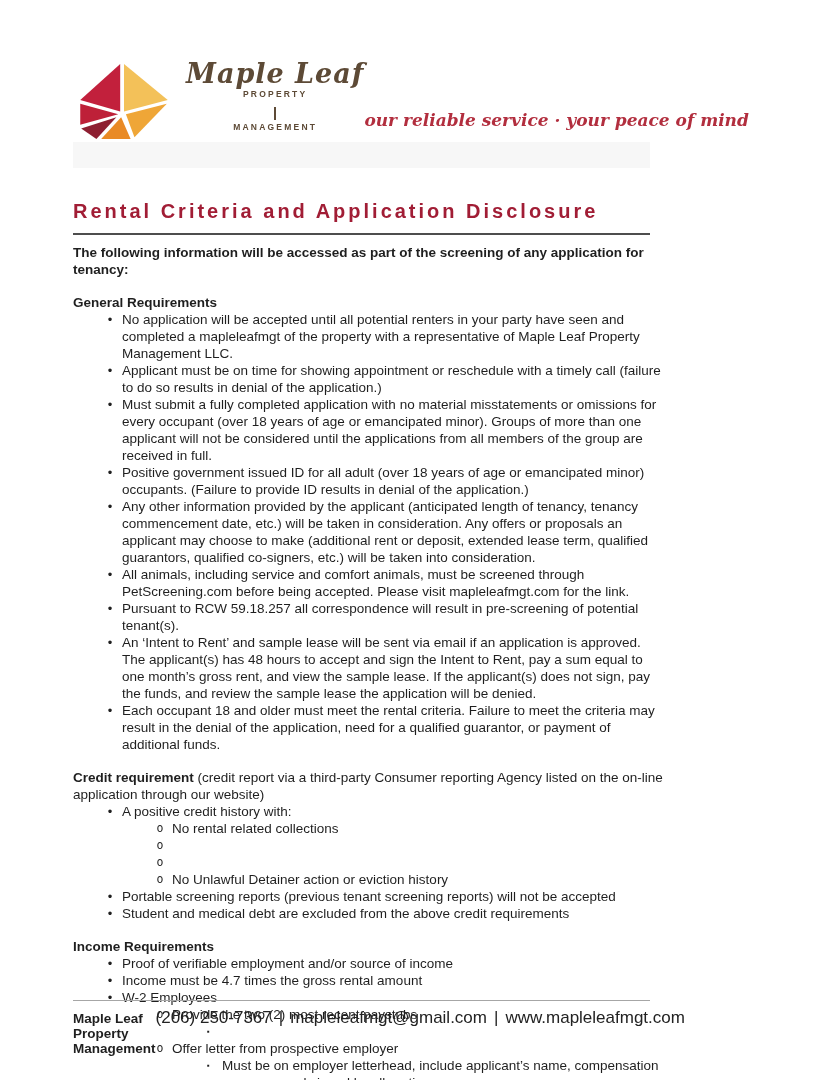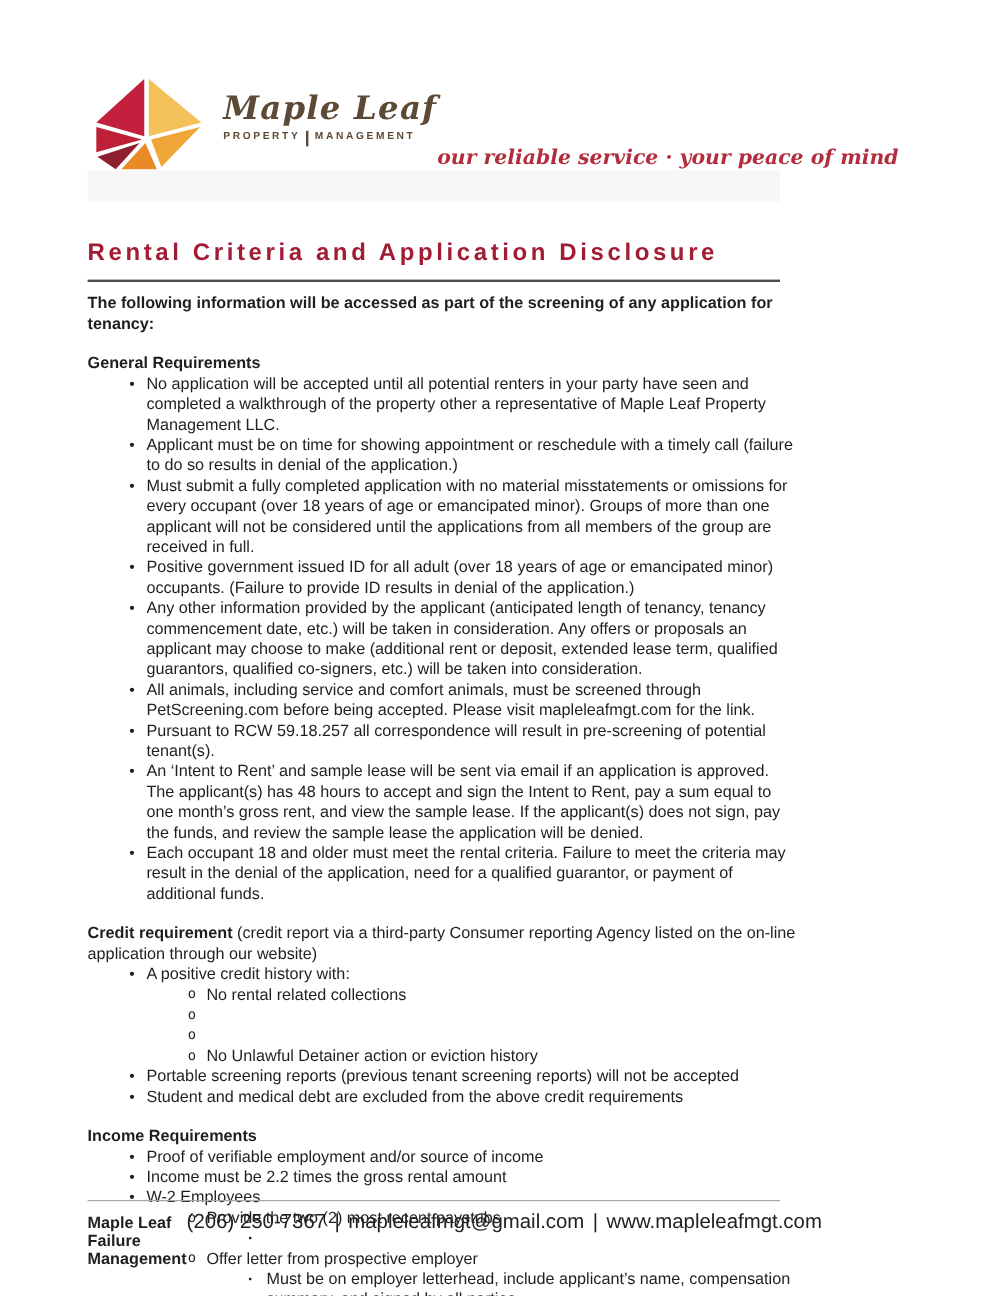--- a/index.html
+++ b/index.html
@@ -49,6 +49,7 @@
     letter-spacing: 2.2px;
     margin-top: 1px;
     white-space: nowrap;
+    flex-direction: column;
   }
   .brand-sub .divider {
     display: inline-block;

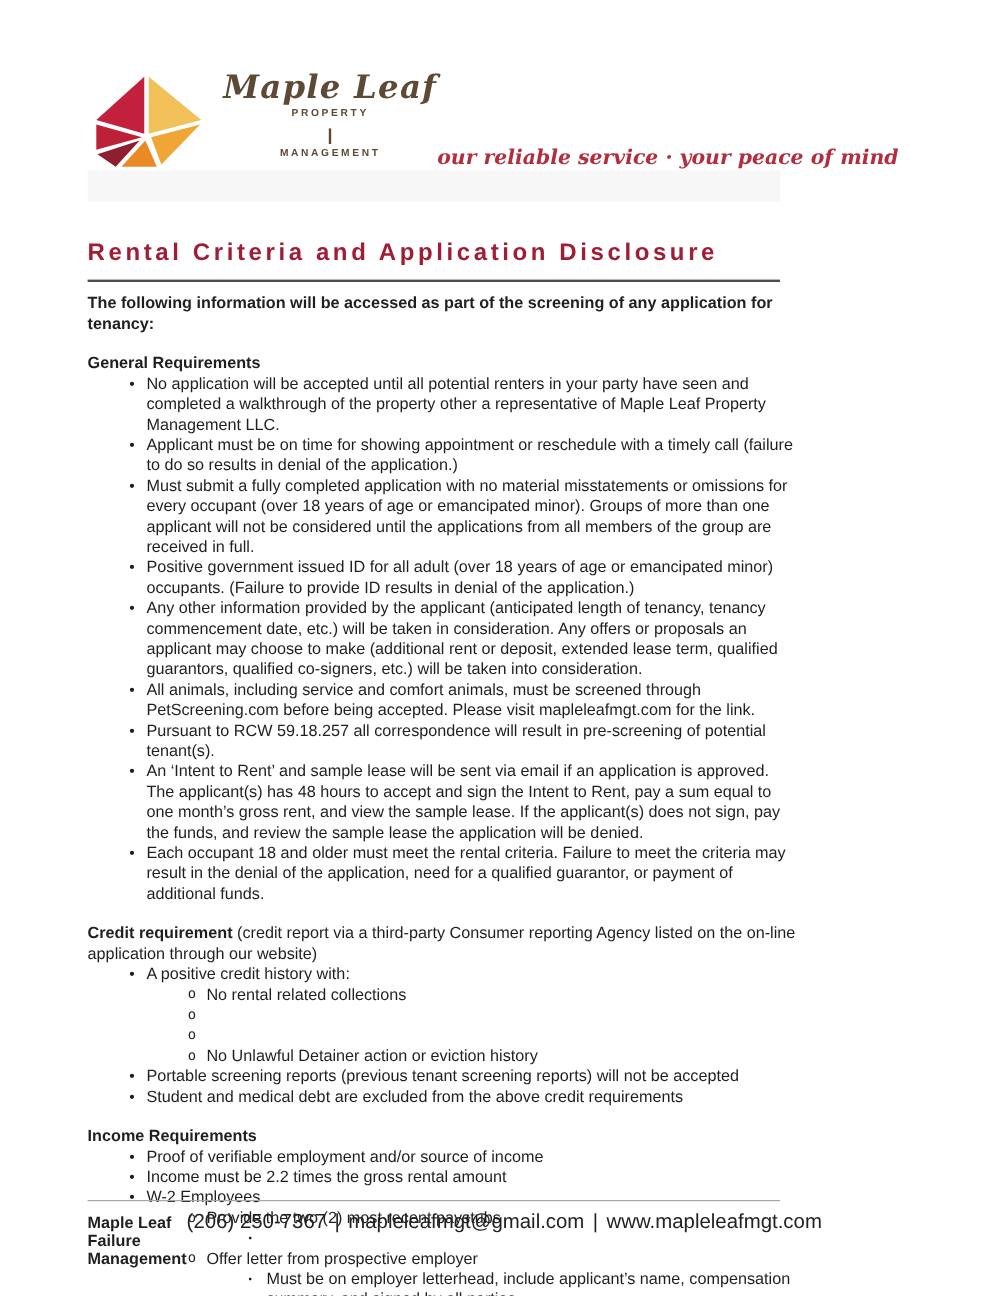--- a/index.html
+++ b/index.html
@@ -62,7 +62,7 @@
     font-style: italic;
     font-weight: 600;
     font-size: 17px;
-    margin-bottom: 0;
+    margin-bottom: 12px;
     white-space: nowrap;
   }
   .header-band {

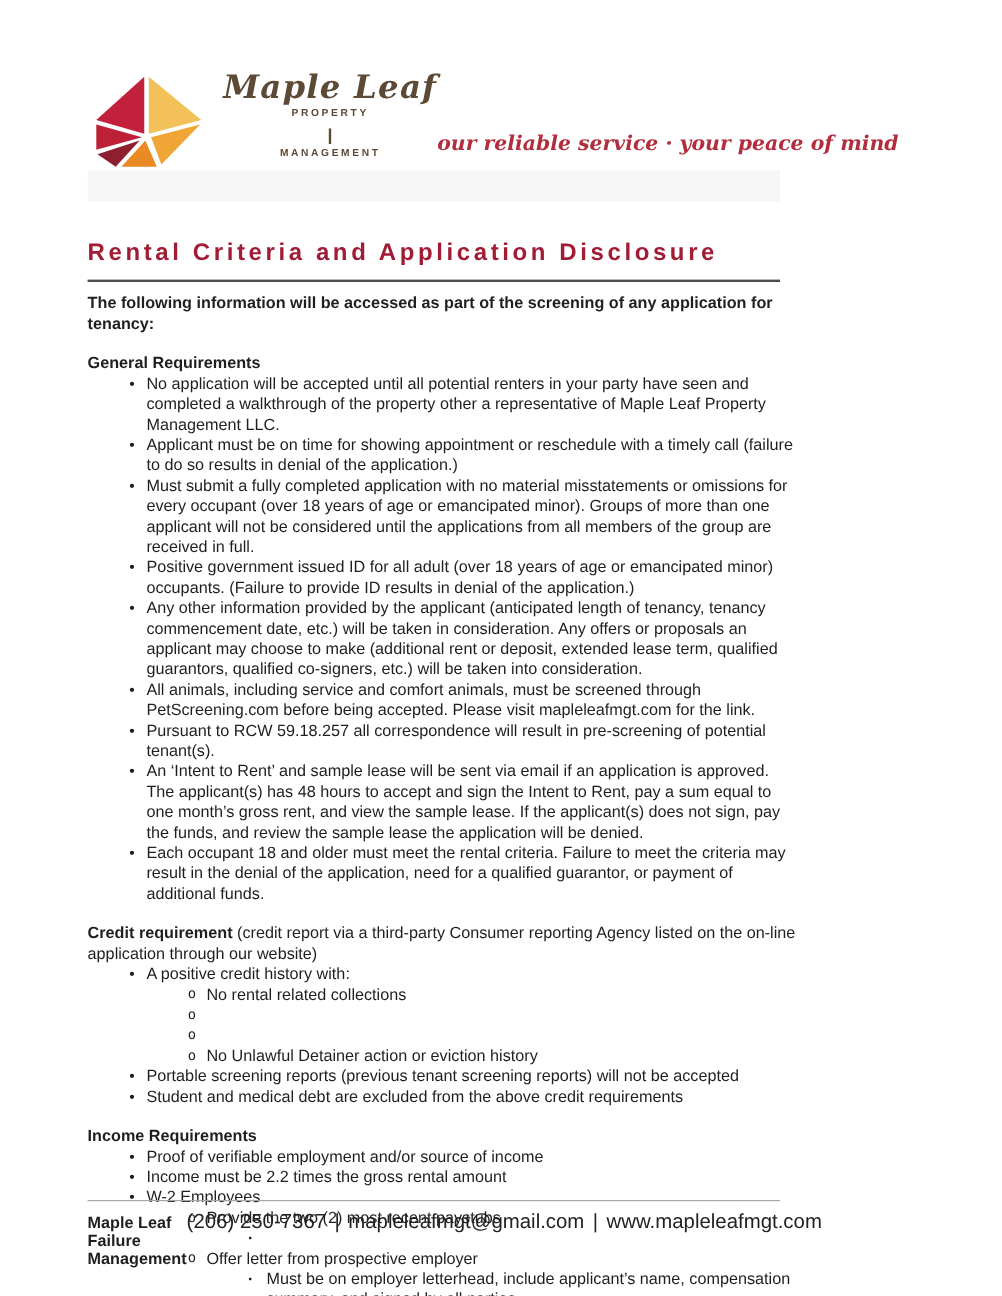--- a/index.html
+++ b/index.html
@@ -159,7 +159,7 @@
           <p class="sec-heading"><strong>General Requirements</strong></p>
           <div class="li lv1">
             <span class="marker m1">•</span>
-            <span class="li-text">No application will be accepted until all potential renters in your party have seen and completed a walkthrough of the property other a representative of Maple Leaf Property Management LLC.</span>
+            <span class="li-text">No application will be accepted until all potential renters in your party have seen and completed a mapleleafmgt of the property with a representative of Maple Leaf Property Management LLC.</span>
           </div>
           <div class="li lv1">
             <span class="marker m1">•</span>

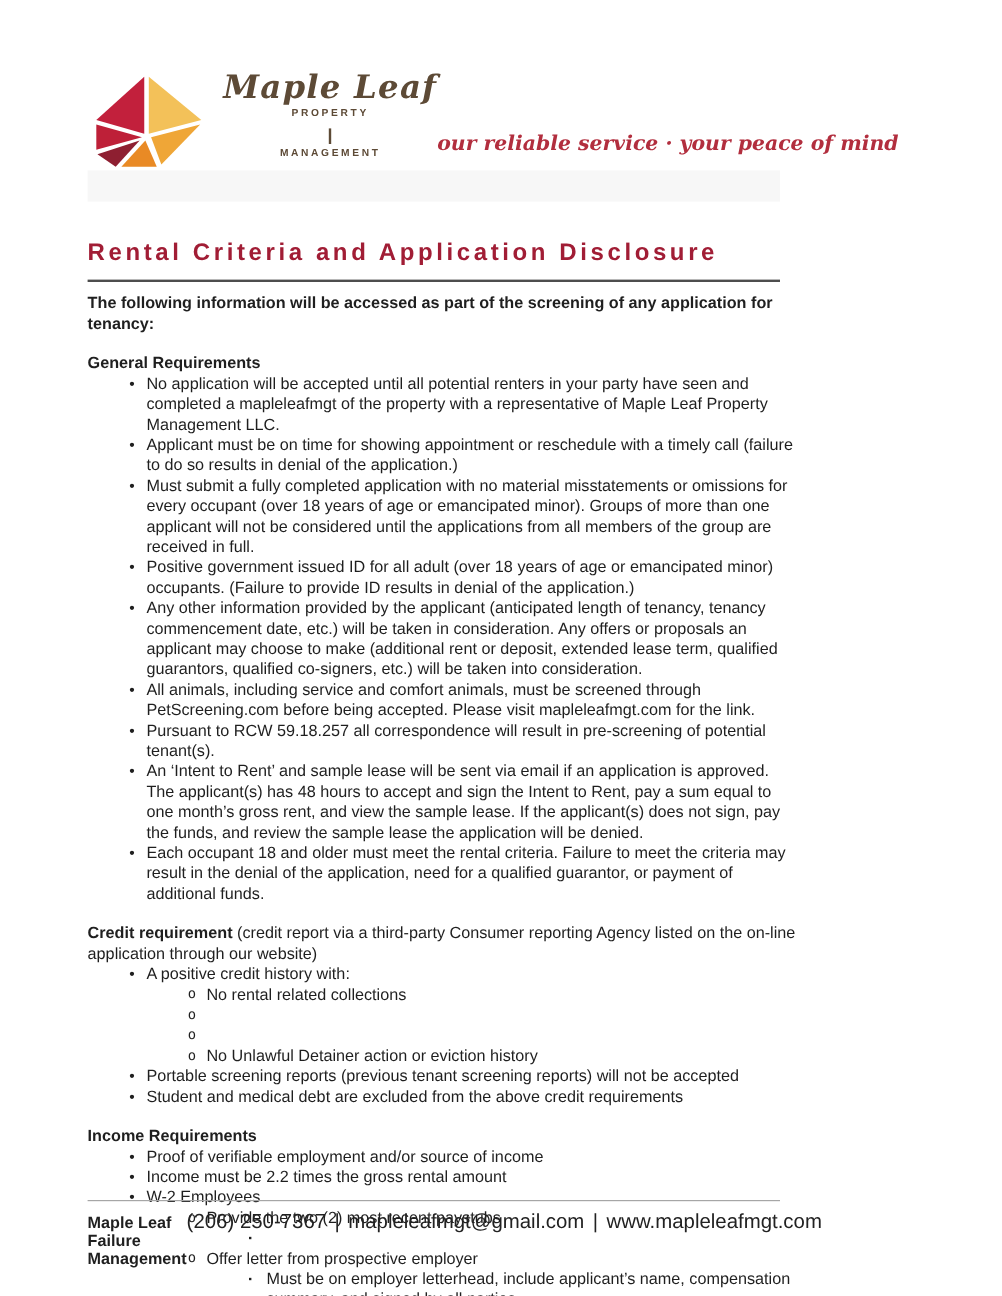--- a/index.html
+++ b/index.html
@@ -231,7 +231,7 @@
           </div>
           <div class="li lv1">
             <span class="marker m1">•</span>
-            <span class="li-text">Income must be 2.2 times the gross rental amount</span>
+            <span class="li-text">Income must be 4.7 times the gross rental amount</span>
           </div>
           <div class="li lv1">
             <span class="marker m1">•</span>

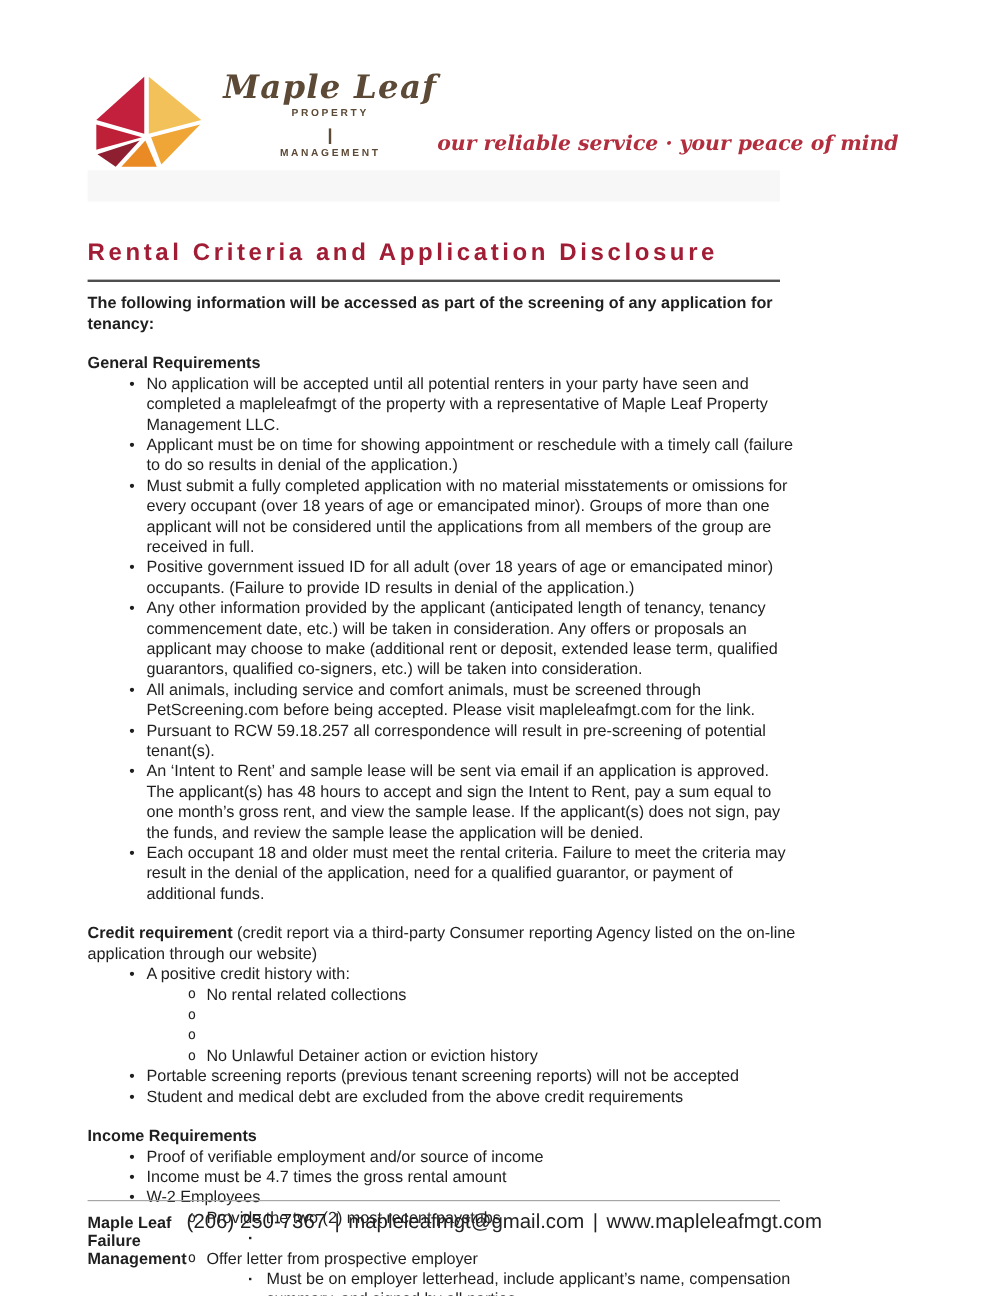--- a/index.html
+++ b/index.html
@@ -257,7 +257,7 @@
   </div>
 
   <div class="doc-footer">
-    <span class="f-company">Maple Leaf Failure Management</span>
+    <span class="f-company">Maple Leaf Property Management</span>
     <span class="f-contact">
       <span>(206) 250-7367</span><span class="sep">|</span><span>mapleleafmgt@gmail.com</span><span class="sep">|</span><span>www.mapleleafmgt.com</span>
     </span>

